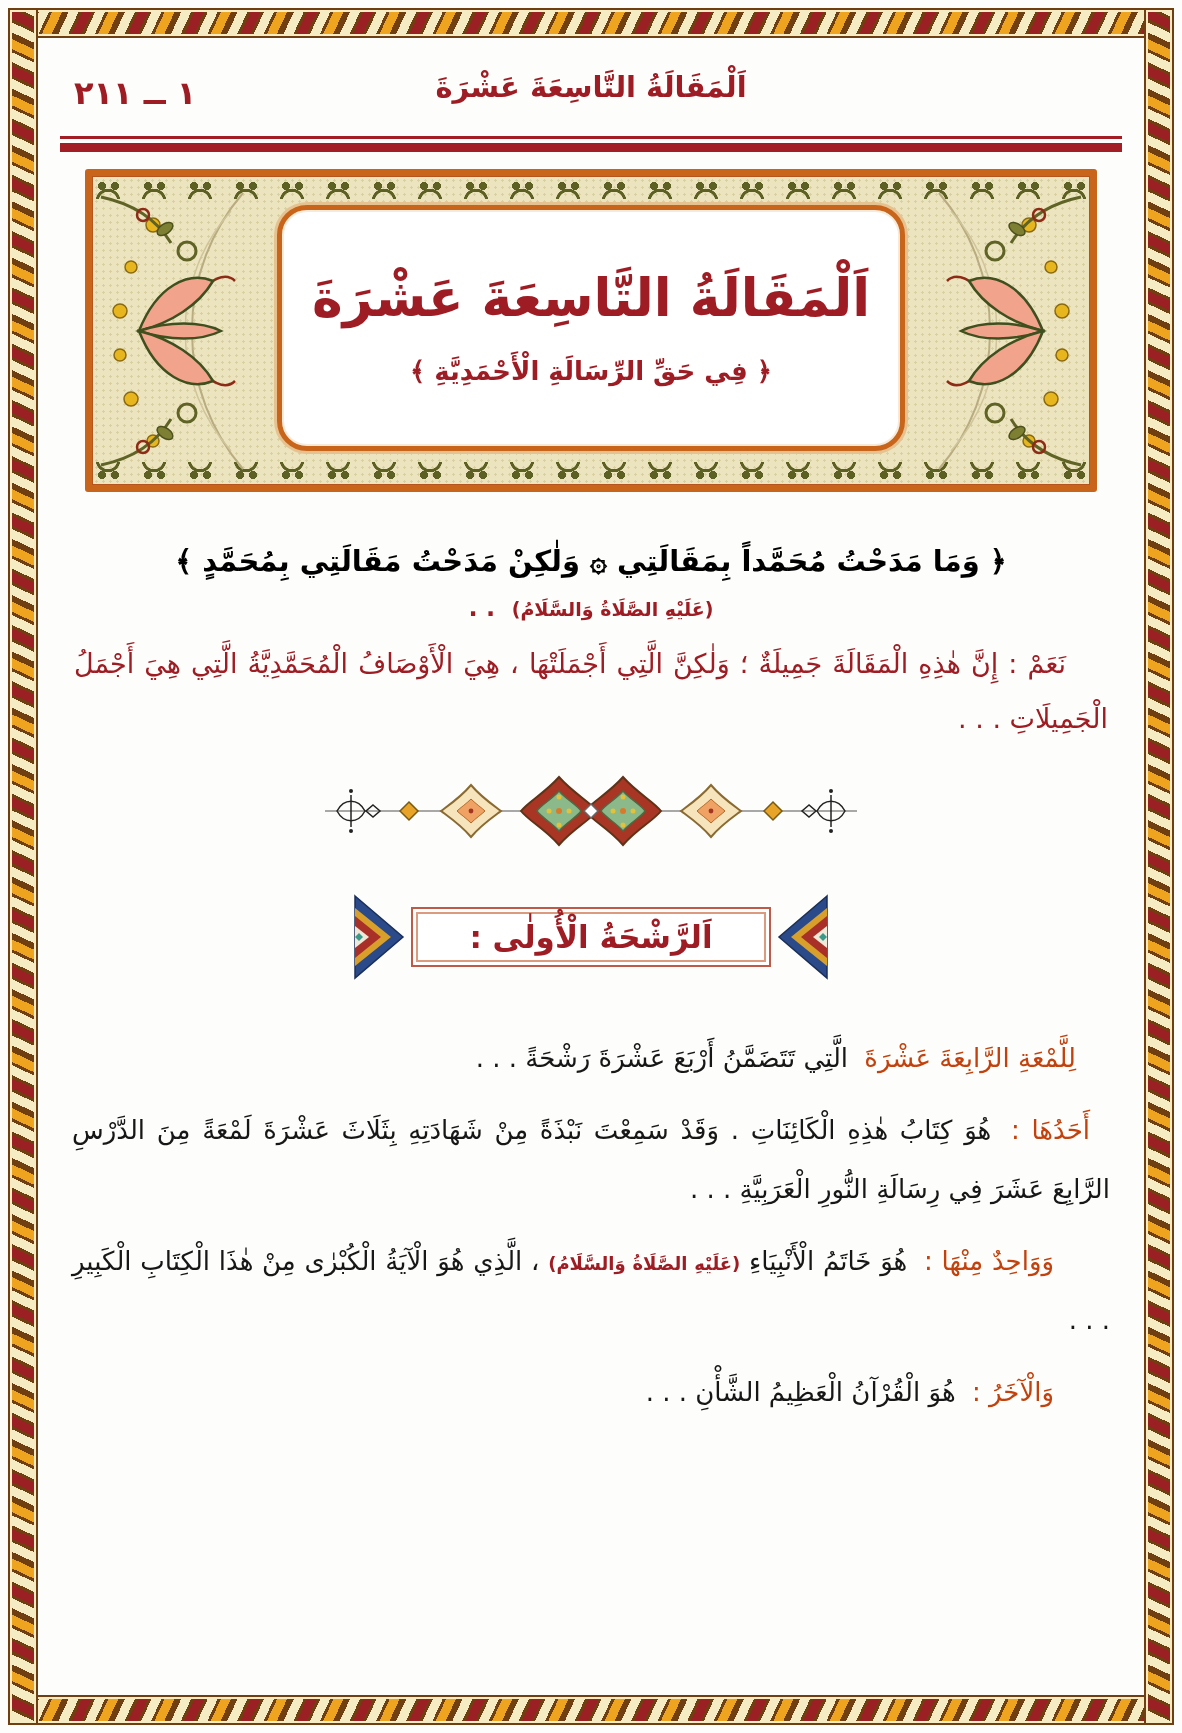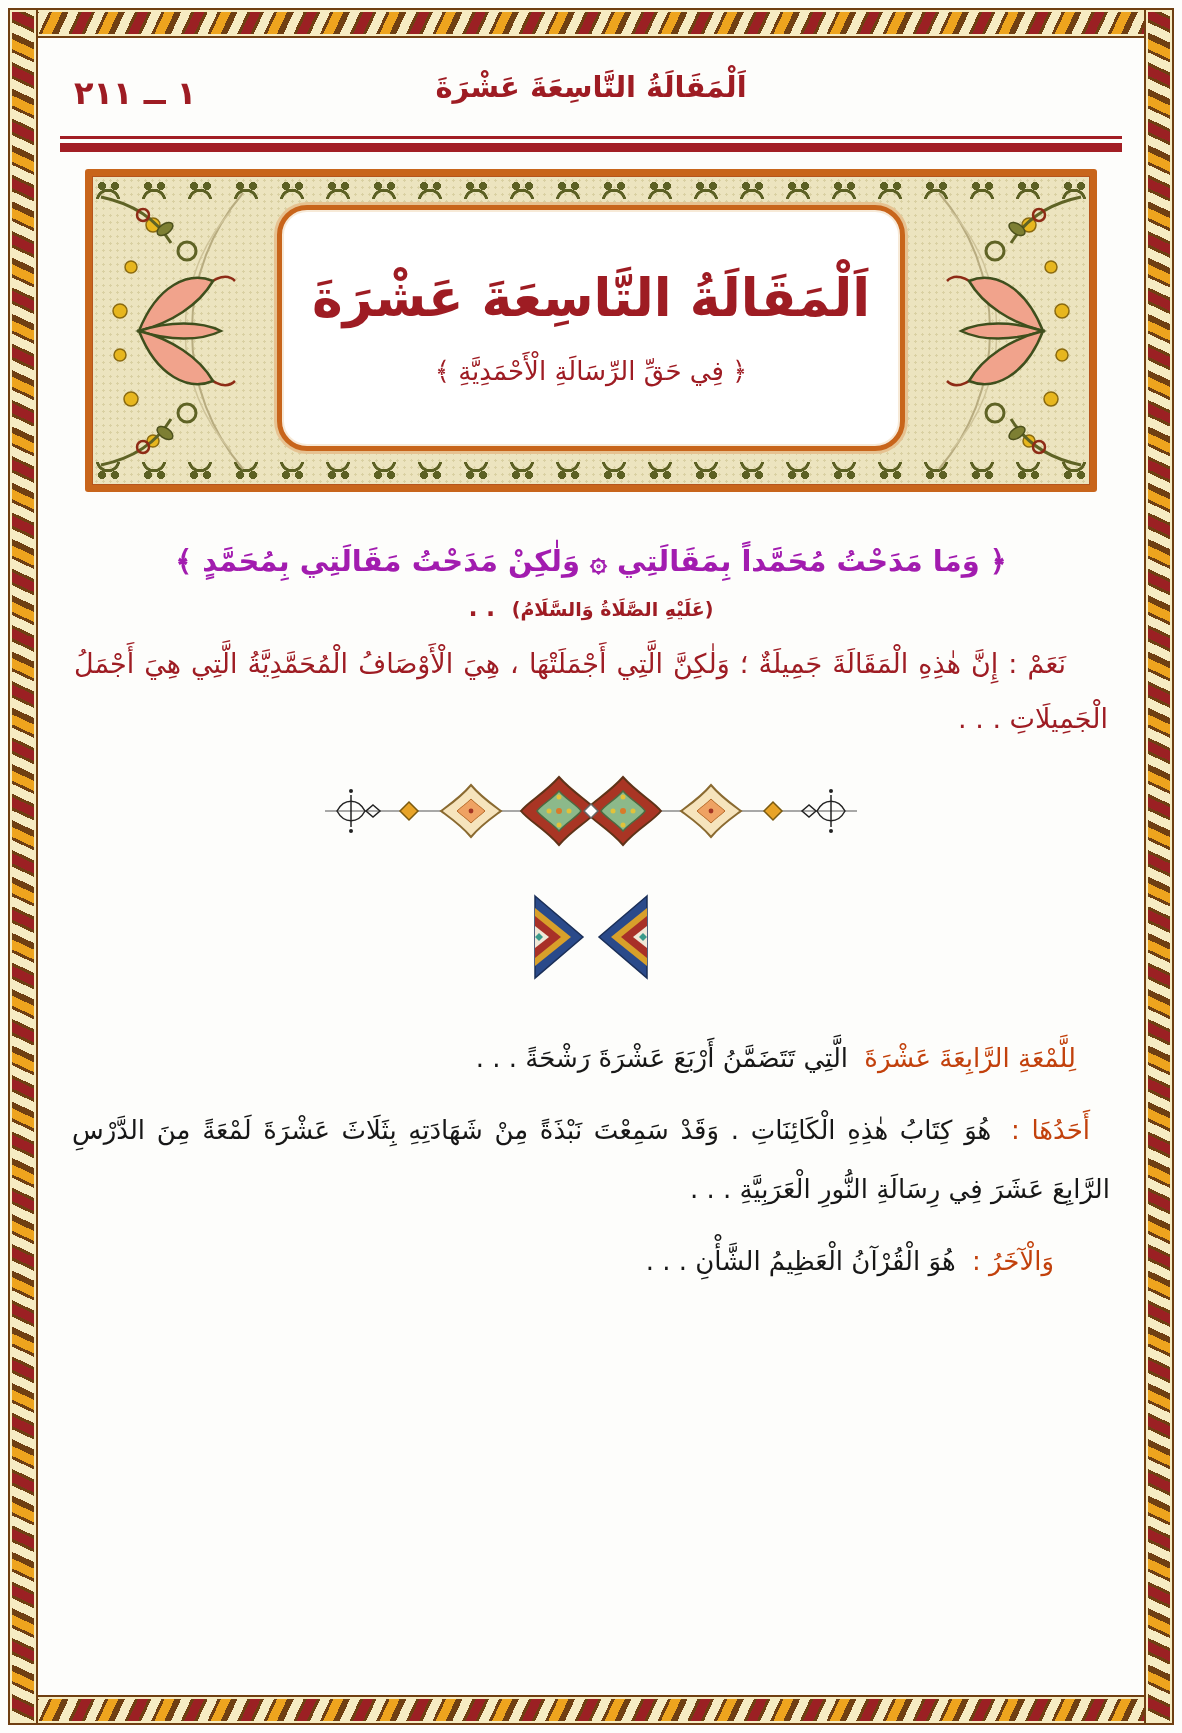--- a/index.html
+++ b/index.html
@@ -53,7 +53,7 @@
     box-shadow:0 0 0 3px #e6c291, inset 0 0 0 2px #f7ead8;
     display:flex;flex-direction:column;align-items:center;justify-content:center;gap:28px;}
   .panel-title{color:#9e1c23;font-weight:bold;font-size:52px;line-height:1.1;text-align:center;}
-  .panel-sub{color:#9e1c23;font-weight:normal;font-size:26px;text-align:center;}
+  .panel-sub{color:#9e1c23;font-weight:bold;font-size:26px;text-align:center;}
 
   
   .verse{margin:52px 10px 0;text-align:center;color:#a21caf;font-weight:bold;font-size:29px;}

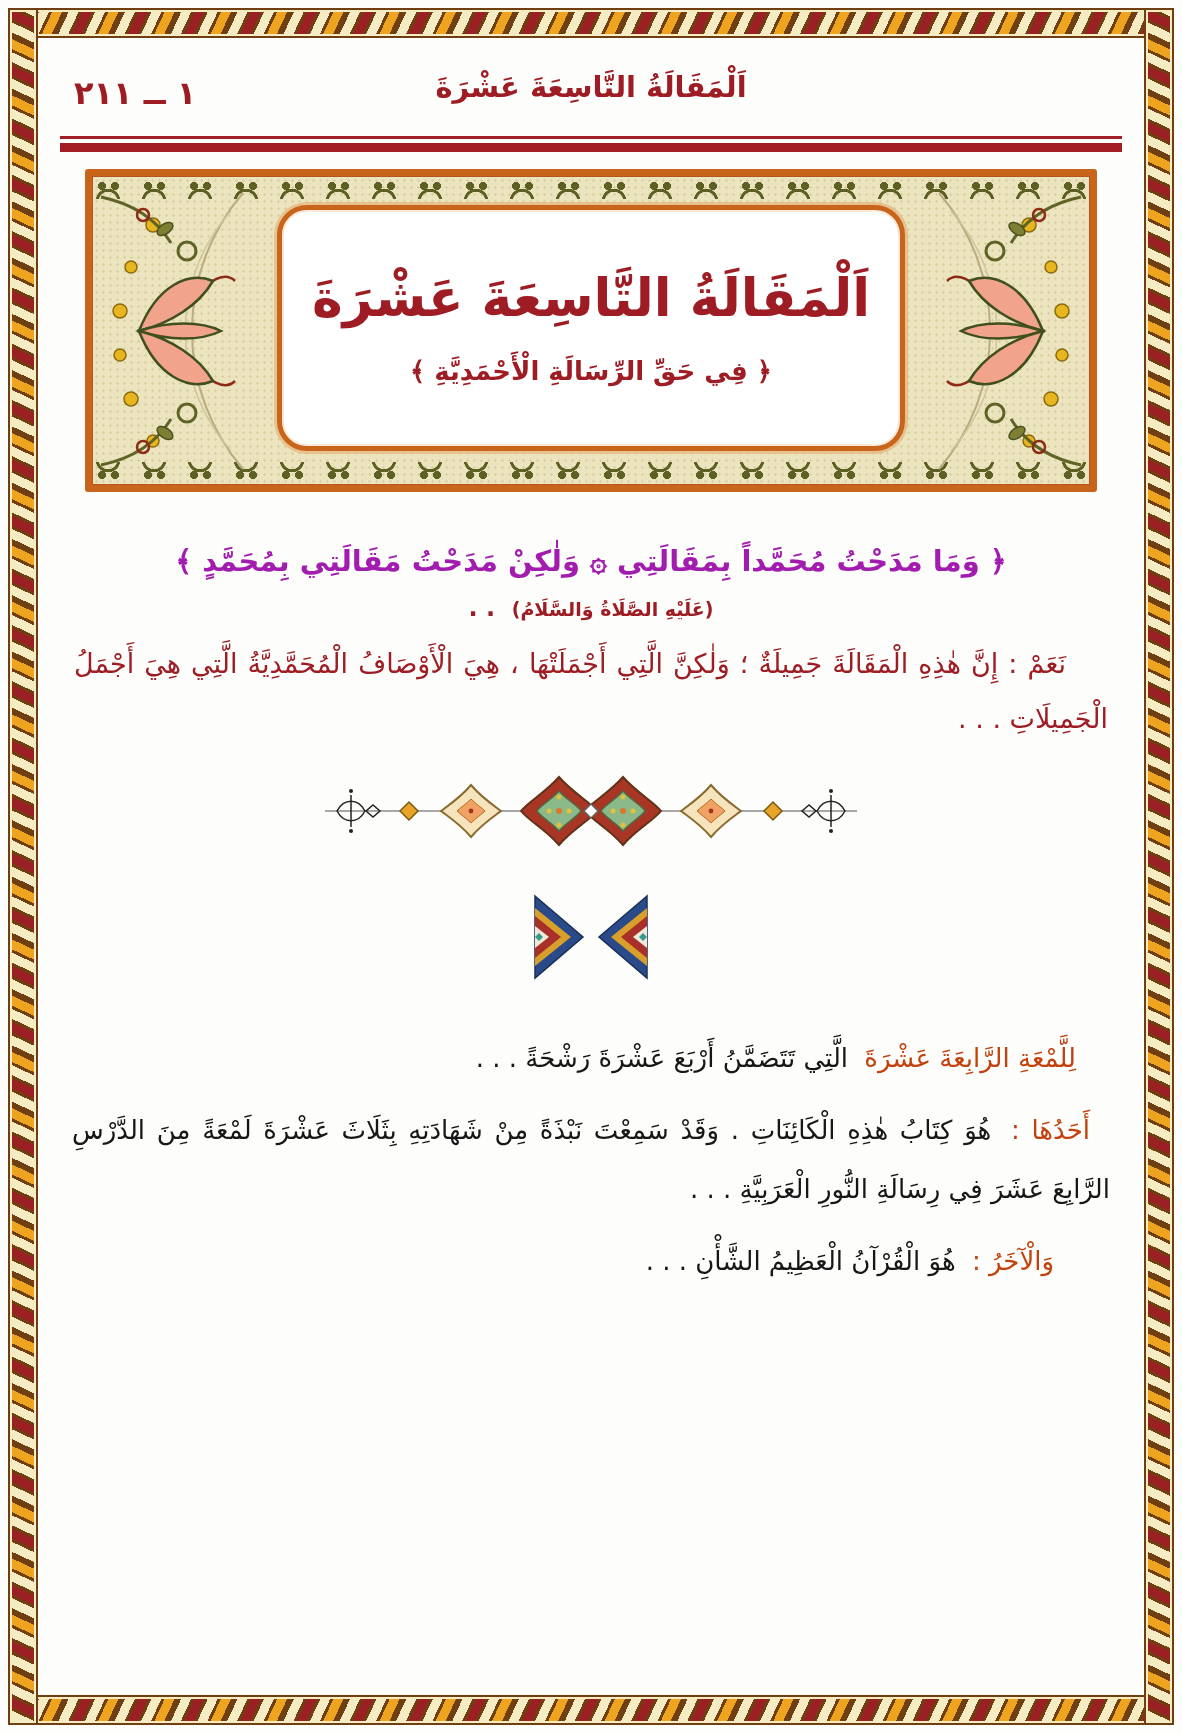--- a/index.html
+++ b/index.html
@@ -56,7 +56,7 @@
   .panel-sub{color:#9e1c23;font-weight:bold;font-size:26px;text-align:center;}
 
   
-  .verse{margin:52px 10px 0;text-align:center;color:#a21caf;font-weight:bold;font-size:29px;}
+  .verse{margin:52px 10px 0;text-align:center;color:#000000;font-weight:bold;font-size:29px;}
   .salawat-line{margin-top:16px;text-align:center;color:#9e1c23;font-size:19px;font-weight:bold;}
   .salawat-line .dots{font-size:24px;letter-spacing:4px;margin-right:10px;}
   .intro{margin:14px 14px 0;color:#9e1c23;font-weight:normal;font-size:27px;line-height:2.05;

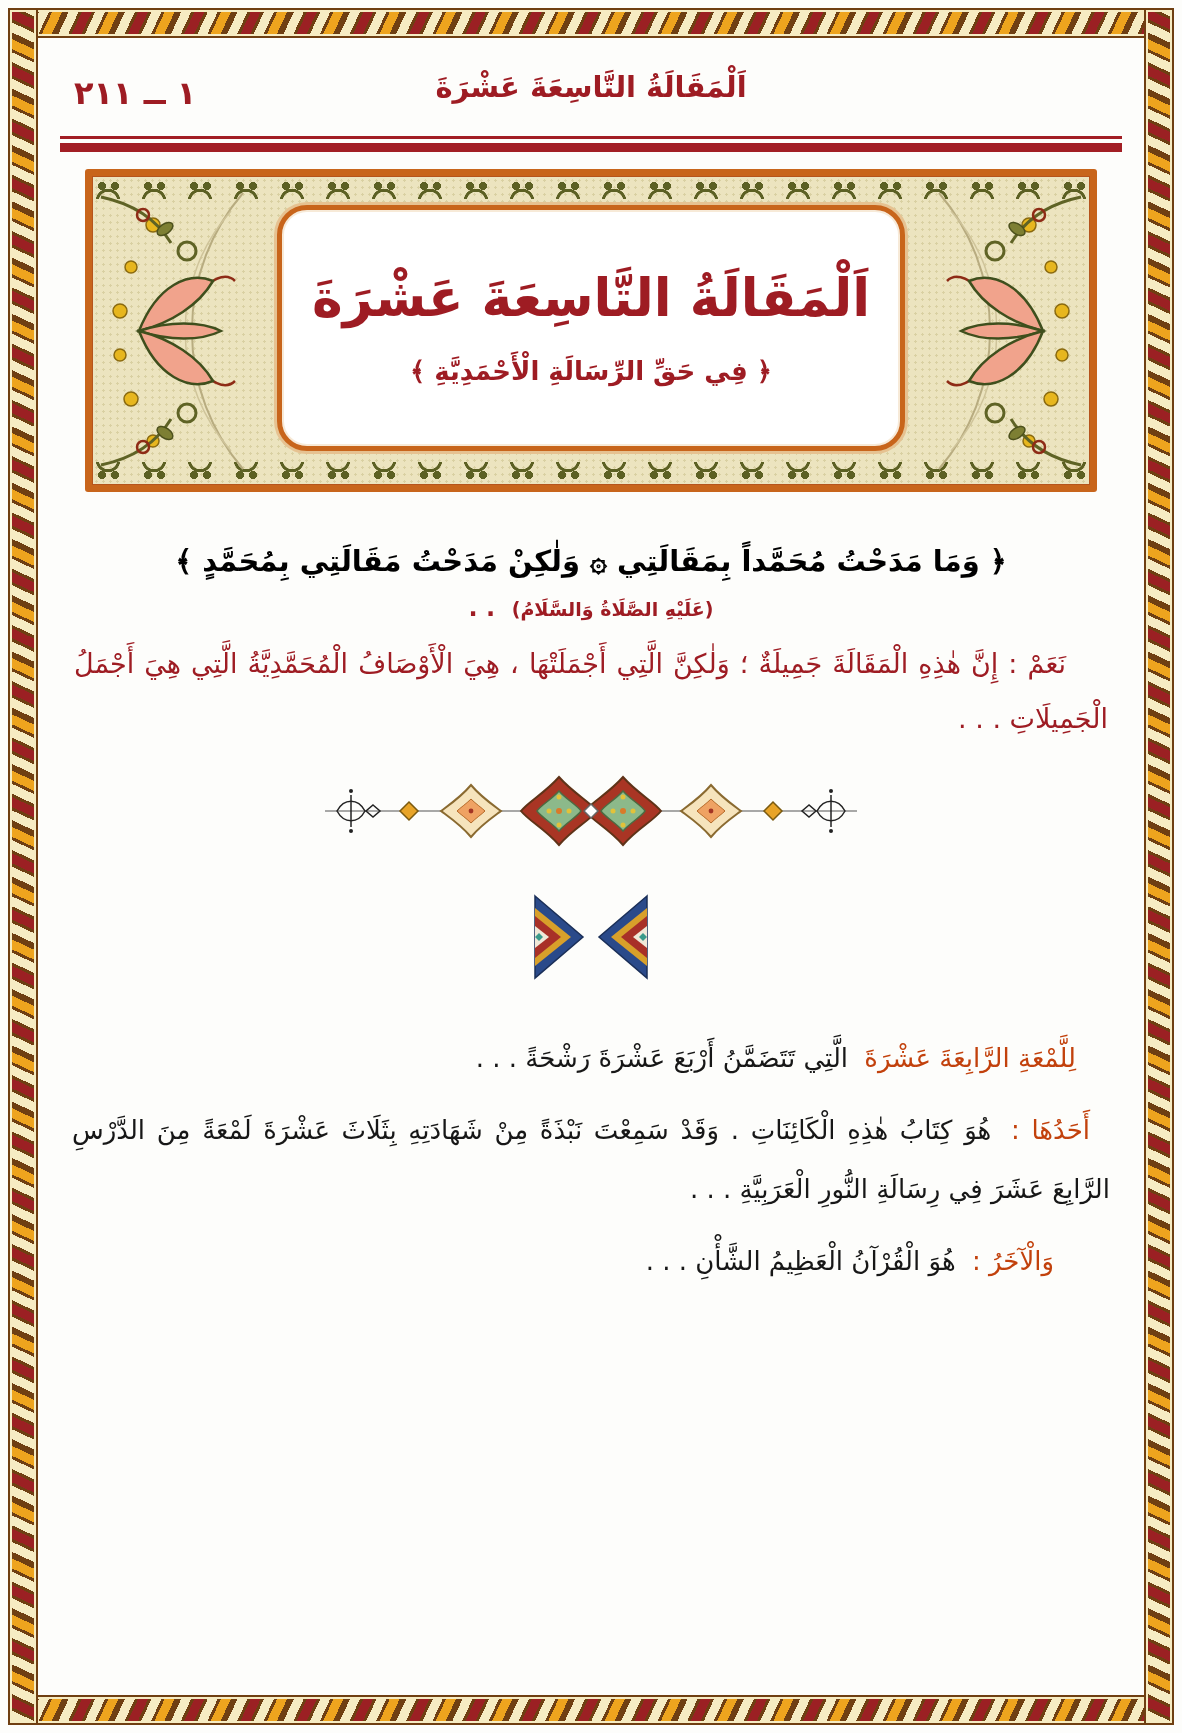--- a/index.html
+++ b/index.html
@@ -226,6 +226,7 @@
       <path d="M56,32 L42,43 L56,54 Z" fill="#f0e8d8"></path>
       <polygon points="52,39 56,43 52,47 48,43" fill="#3a9a8a"></polygon>
     </svg>
+    <div class="sect-box">اَلرَّشْحَةُ الْأُولٰى :</div>
     <svg class="sect-orn right" viewBox="0 0 58 86">
       <path d="M56,2 L8,43 L56,84 Z" fill="#2a4a8a" stroke="#1a2f58" stroke-width="1.5"></path>
       <path d="M56,14 L20,43 L56,72 Z" fill="#d8a02a"></path>

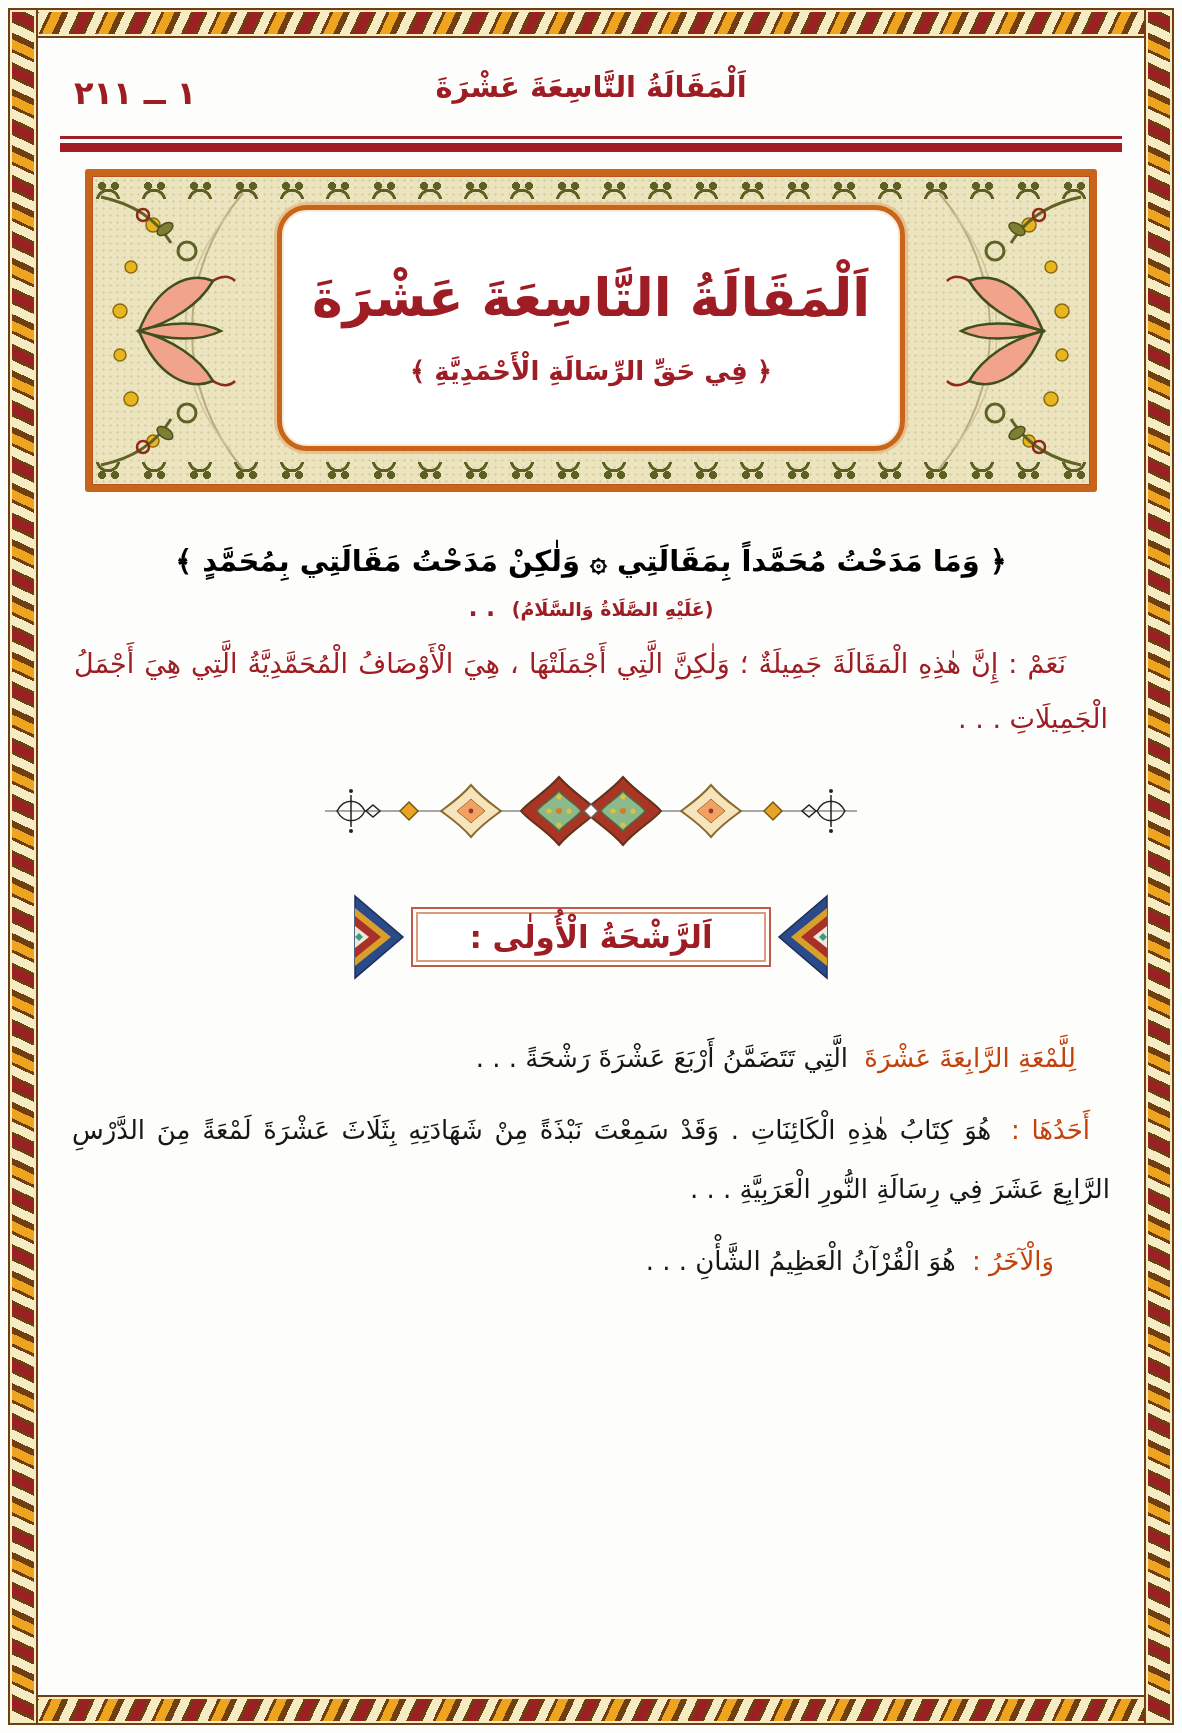--- a/index.html
+++ b/index.html
@@ -244,6 +244,12 @@
     <span class="lead">أَحَدُهَا :</span>
     <span>هُوَ كِتَابُ هٰذِهِ الْكَائِنَاتِ . وَقَدْ سَمِعْتَ نَبْذَةً مِنْ شَهَادَتِهِ بِثَلَاثَ عَشْرَةَ لَمْعَةً مِنَ الدَّرْسِ الرَّابِعَ عَشَرَ فِي رِسَالَةِ النُّورِ الْعَرَبِيَّةِ . . .</span>
   </p>
+  <p class="para ind4">
+    <span class="lead">وَوَاحِدٌ مِنْهَا :</span>
+    <span>هُوَ خَاتَمُ الْأَنْبِيَاءِ</span>
+    <span class="inline-salawat">(عَلَيْهِ الصَّلَاةُ وَالسَّلَامُ)</span>
+    <span>، الَّذِي هُوَ الْآيَةُ الْكُبْرٰى مِنْ هٰذَا الْكِتَابِ الْكَبِيرِ . . .</span>
+  </p>
   <p class="para single ind4">
     <span class="lead">وَالْآخَرُ :</span>
     <span>هُوَ الْقُرْآنُ الْعَظِيمُ الشَّأْنِ . . .</span>

